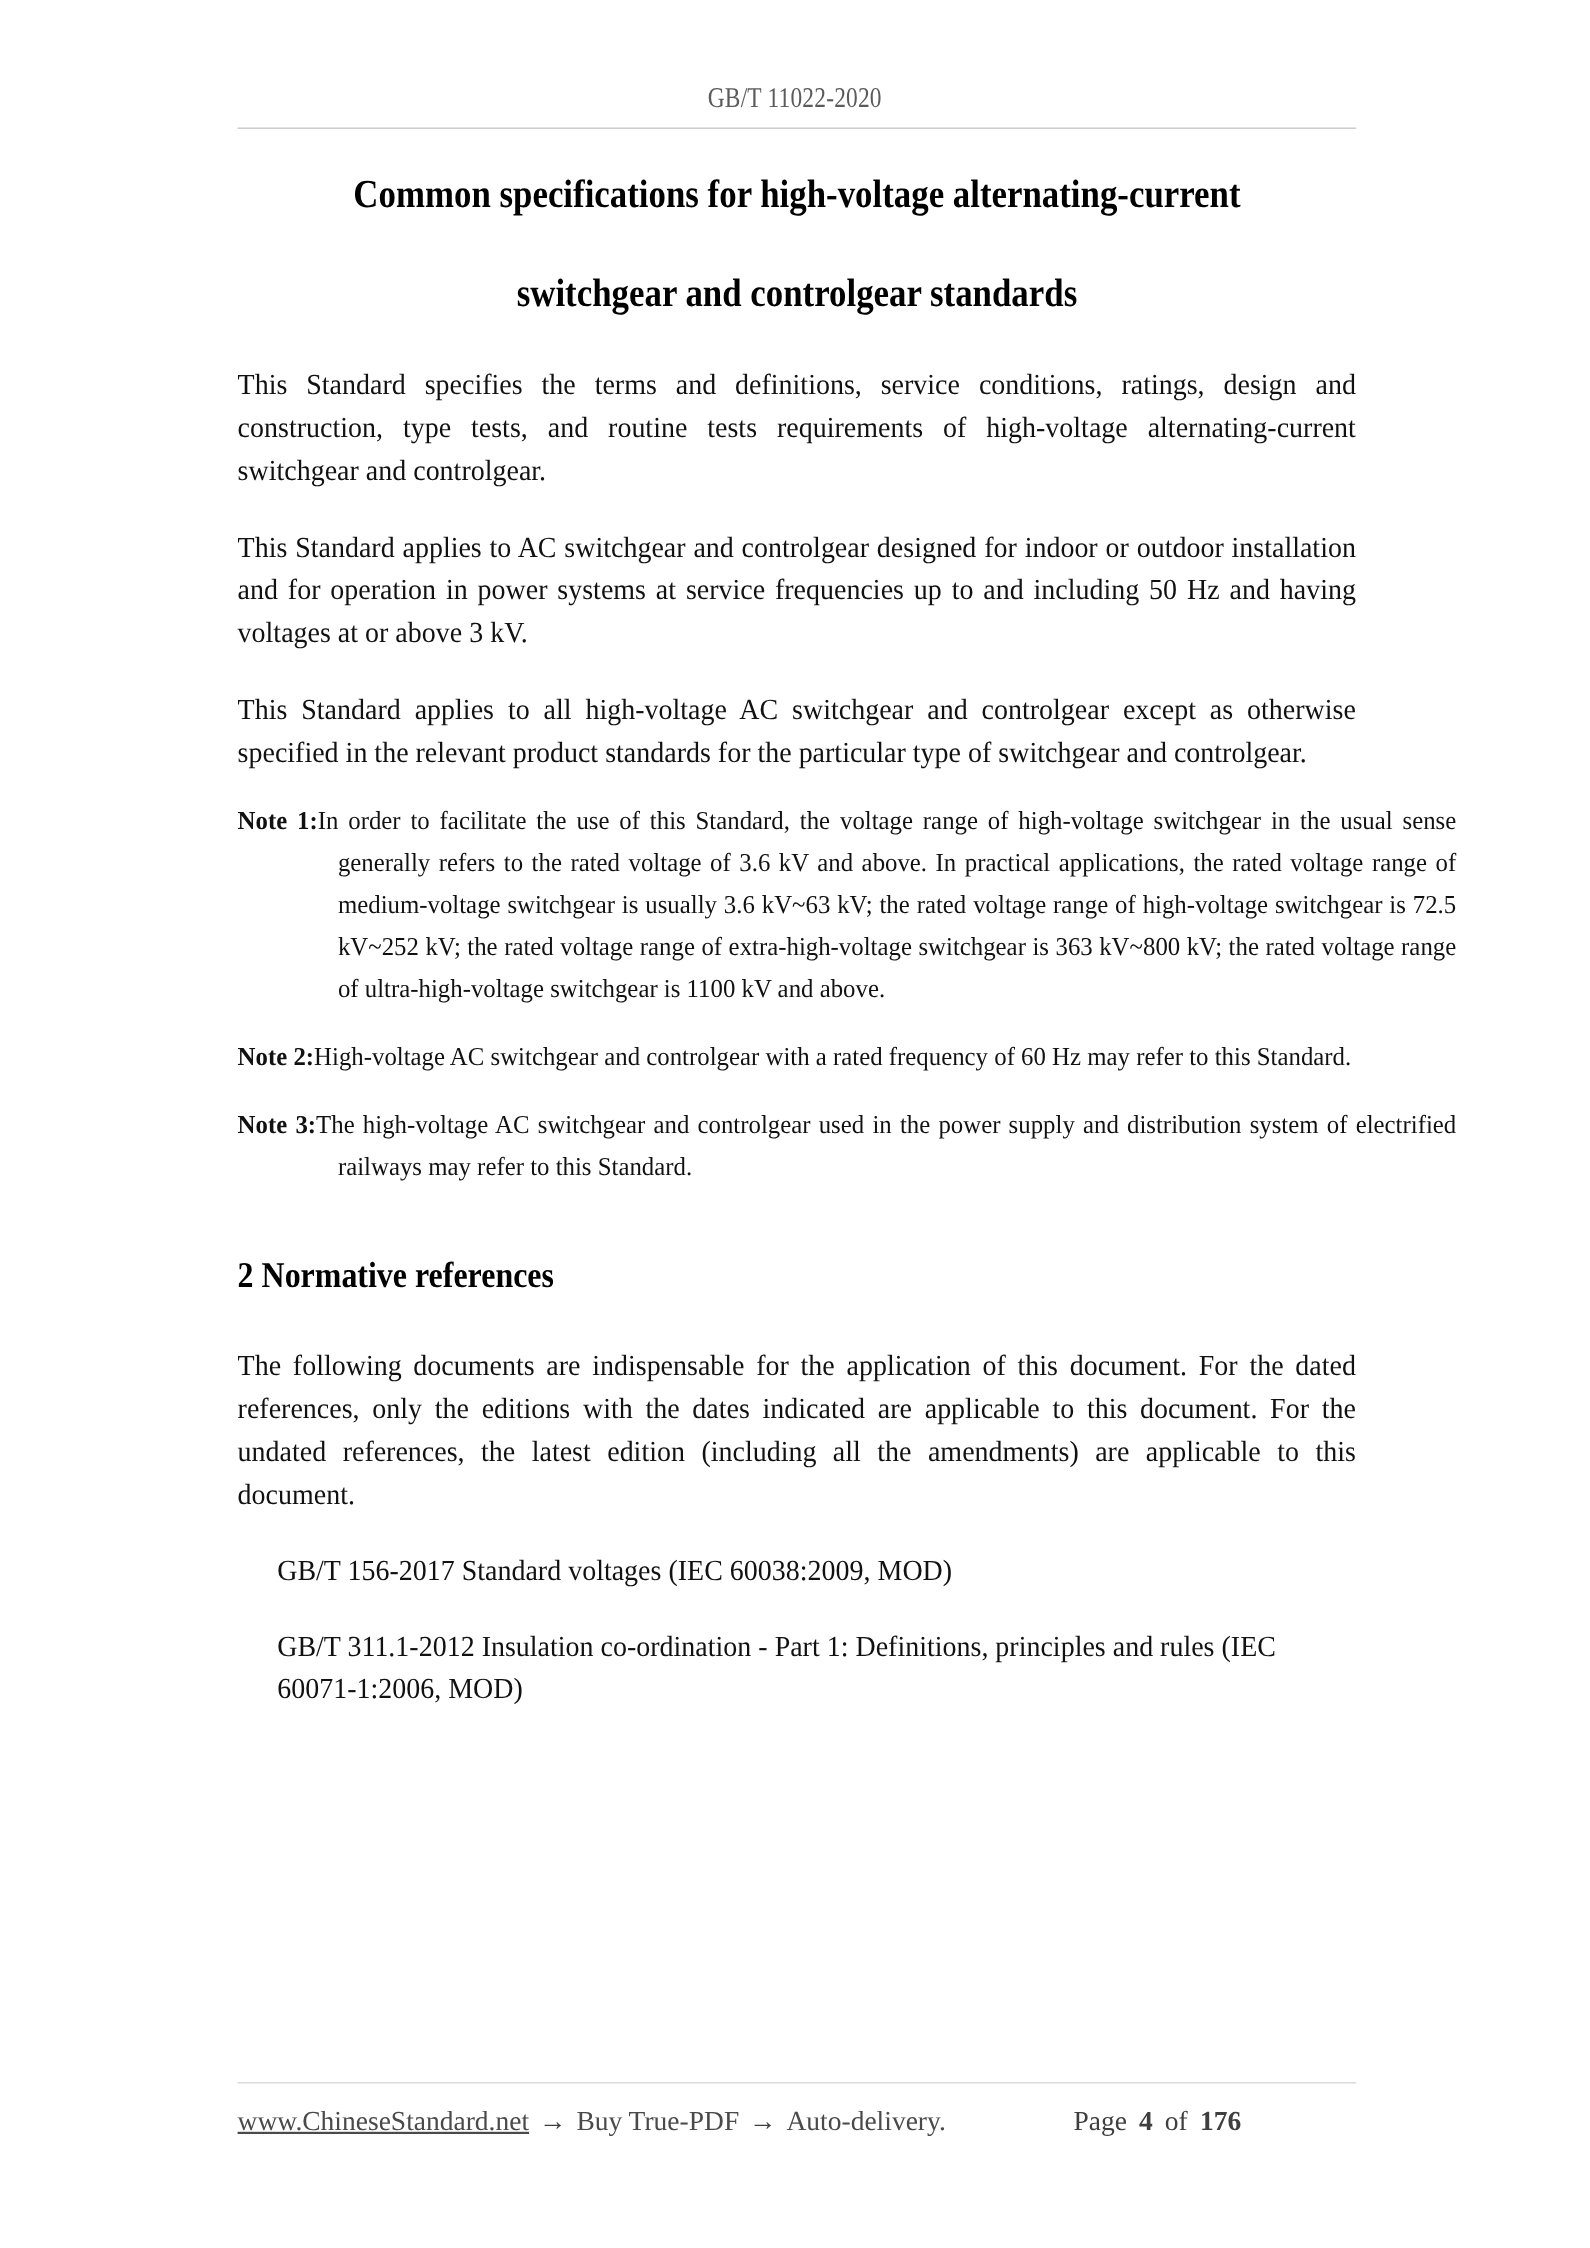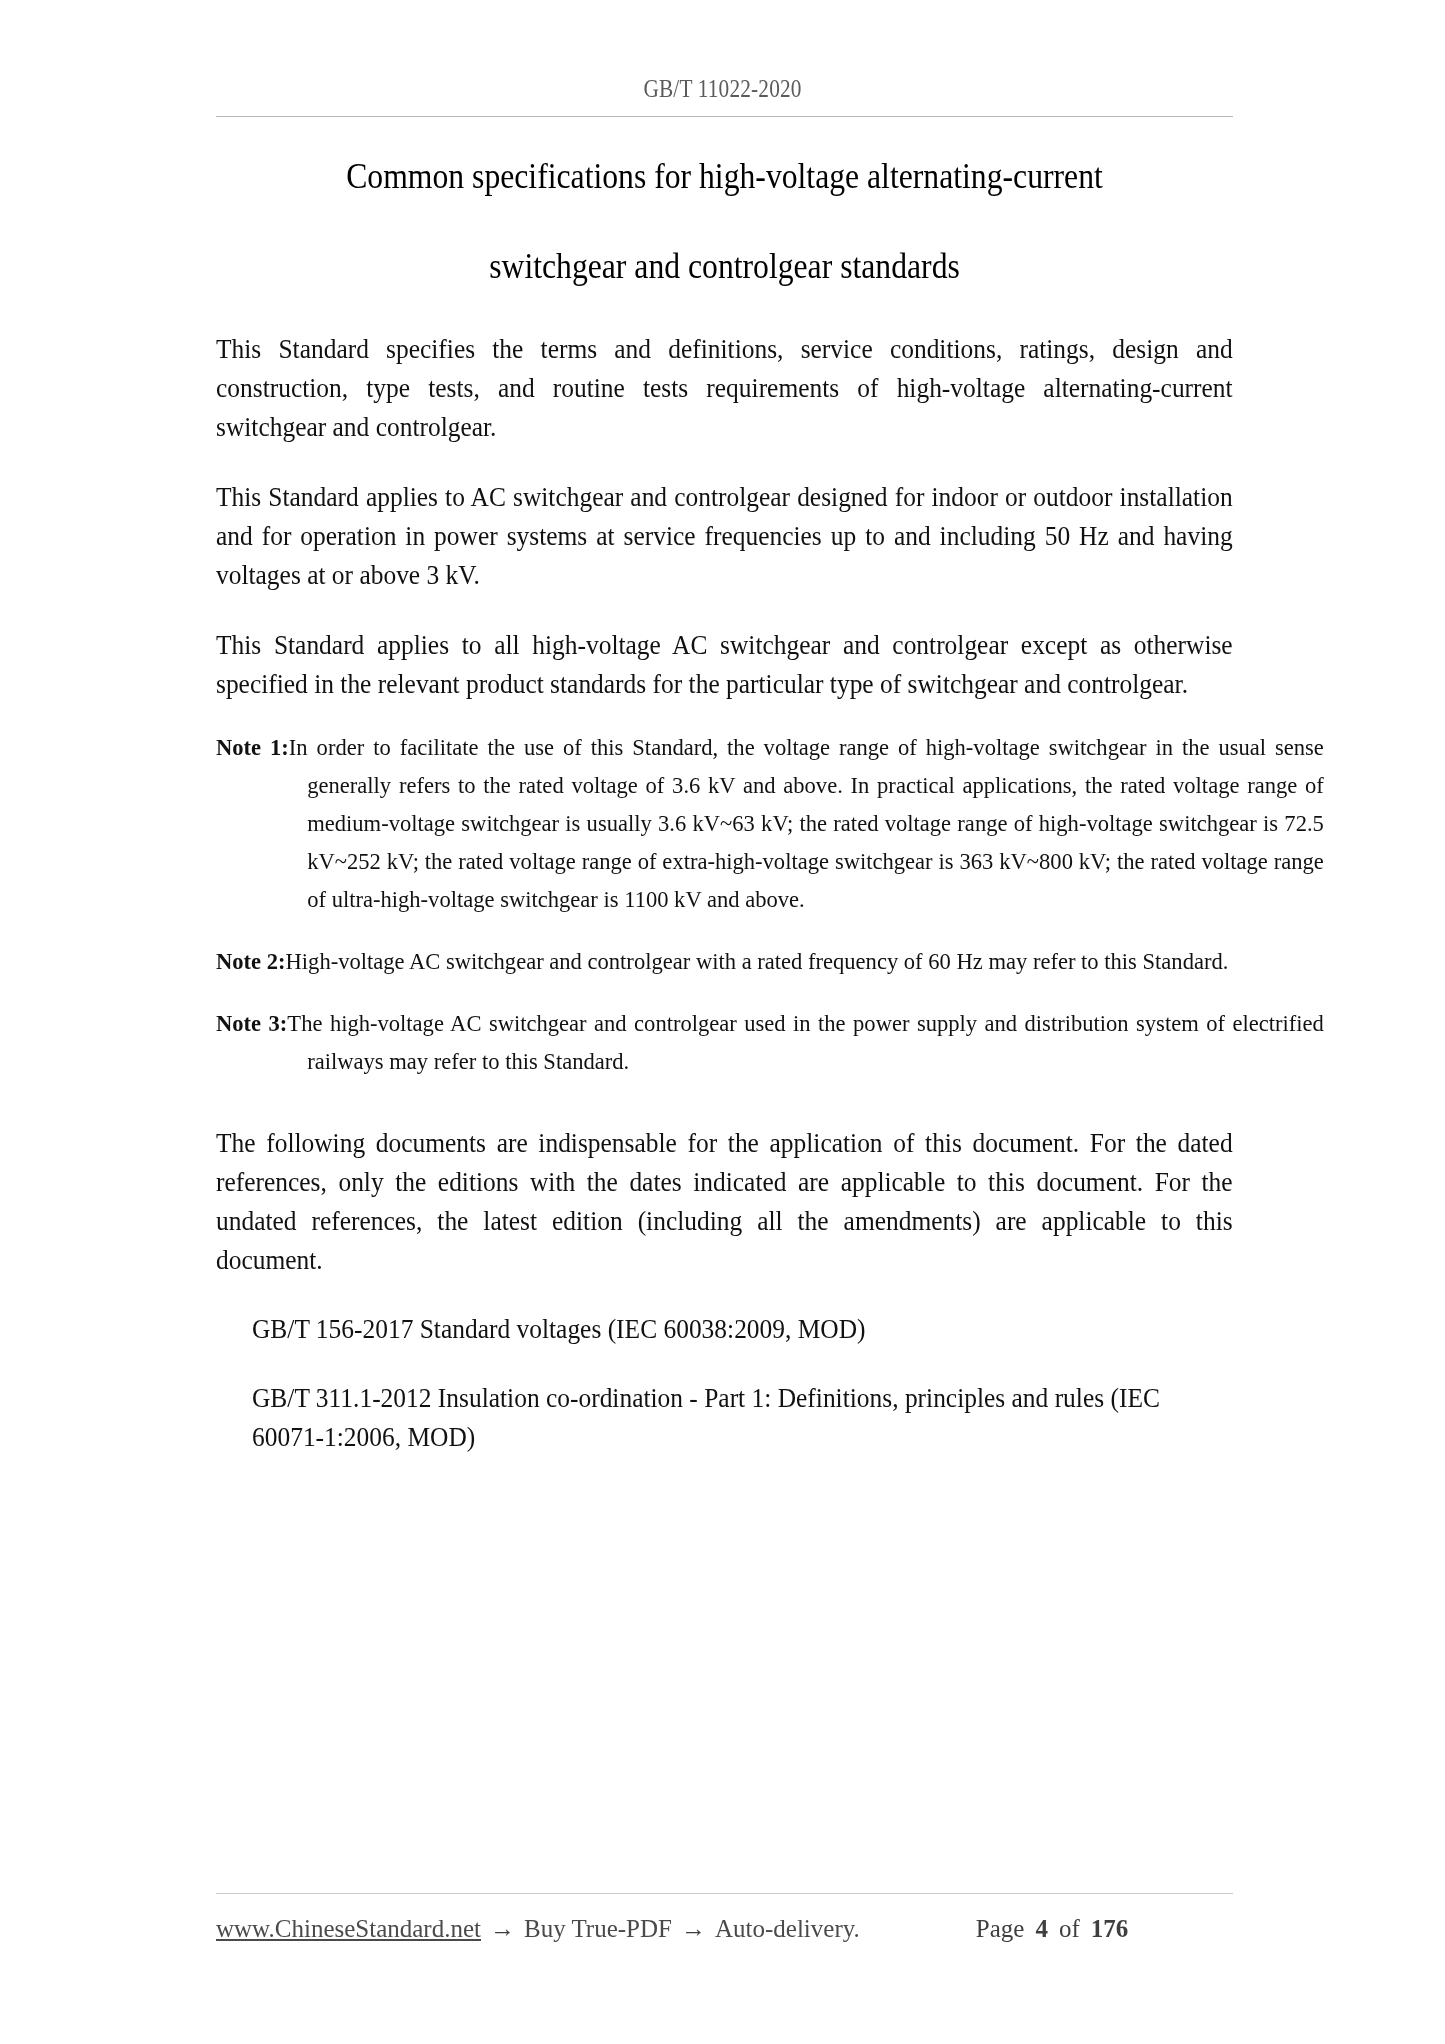--- a/index.html
+++ b/index.html
@@ -60,7 +60,7 @@
   
   .doc-title {
     text-align: center;
-    font-weight: normal;
+    font-weight: bold;
     font-size: 36px;
     line-height: 1.05;
     color: #000;

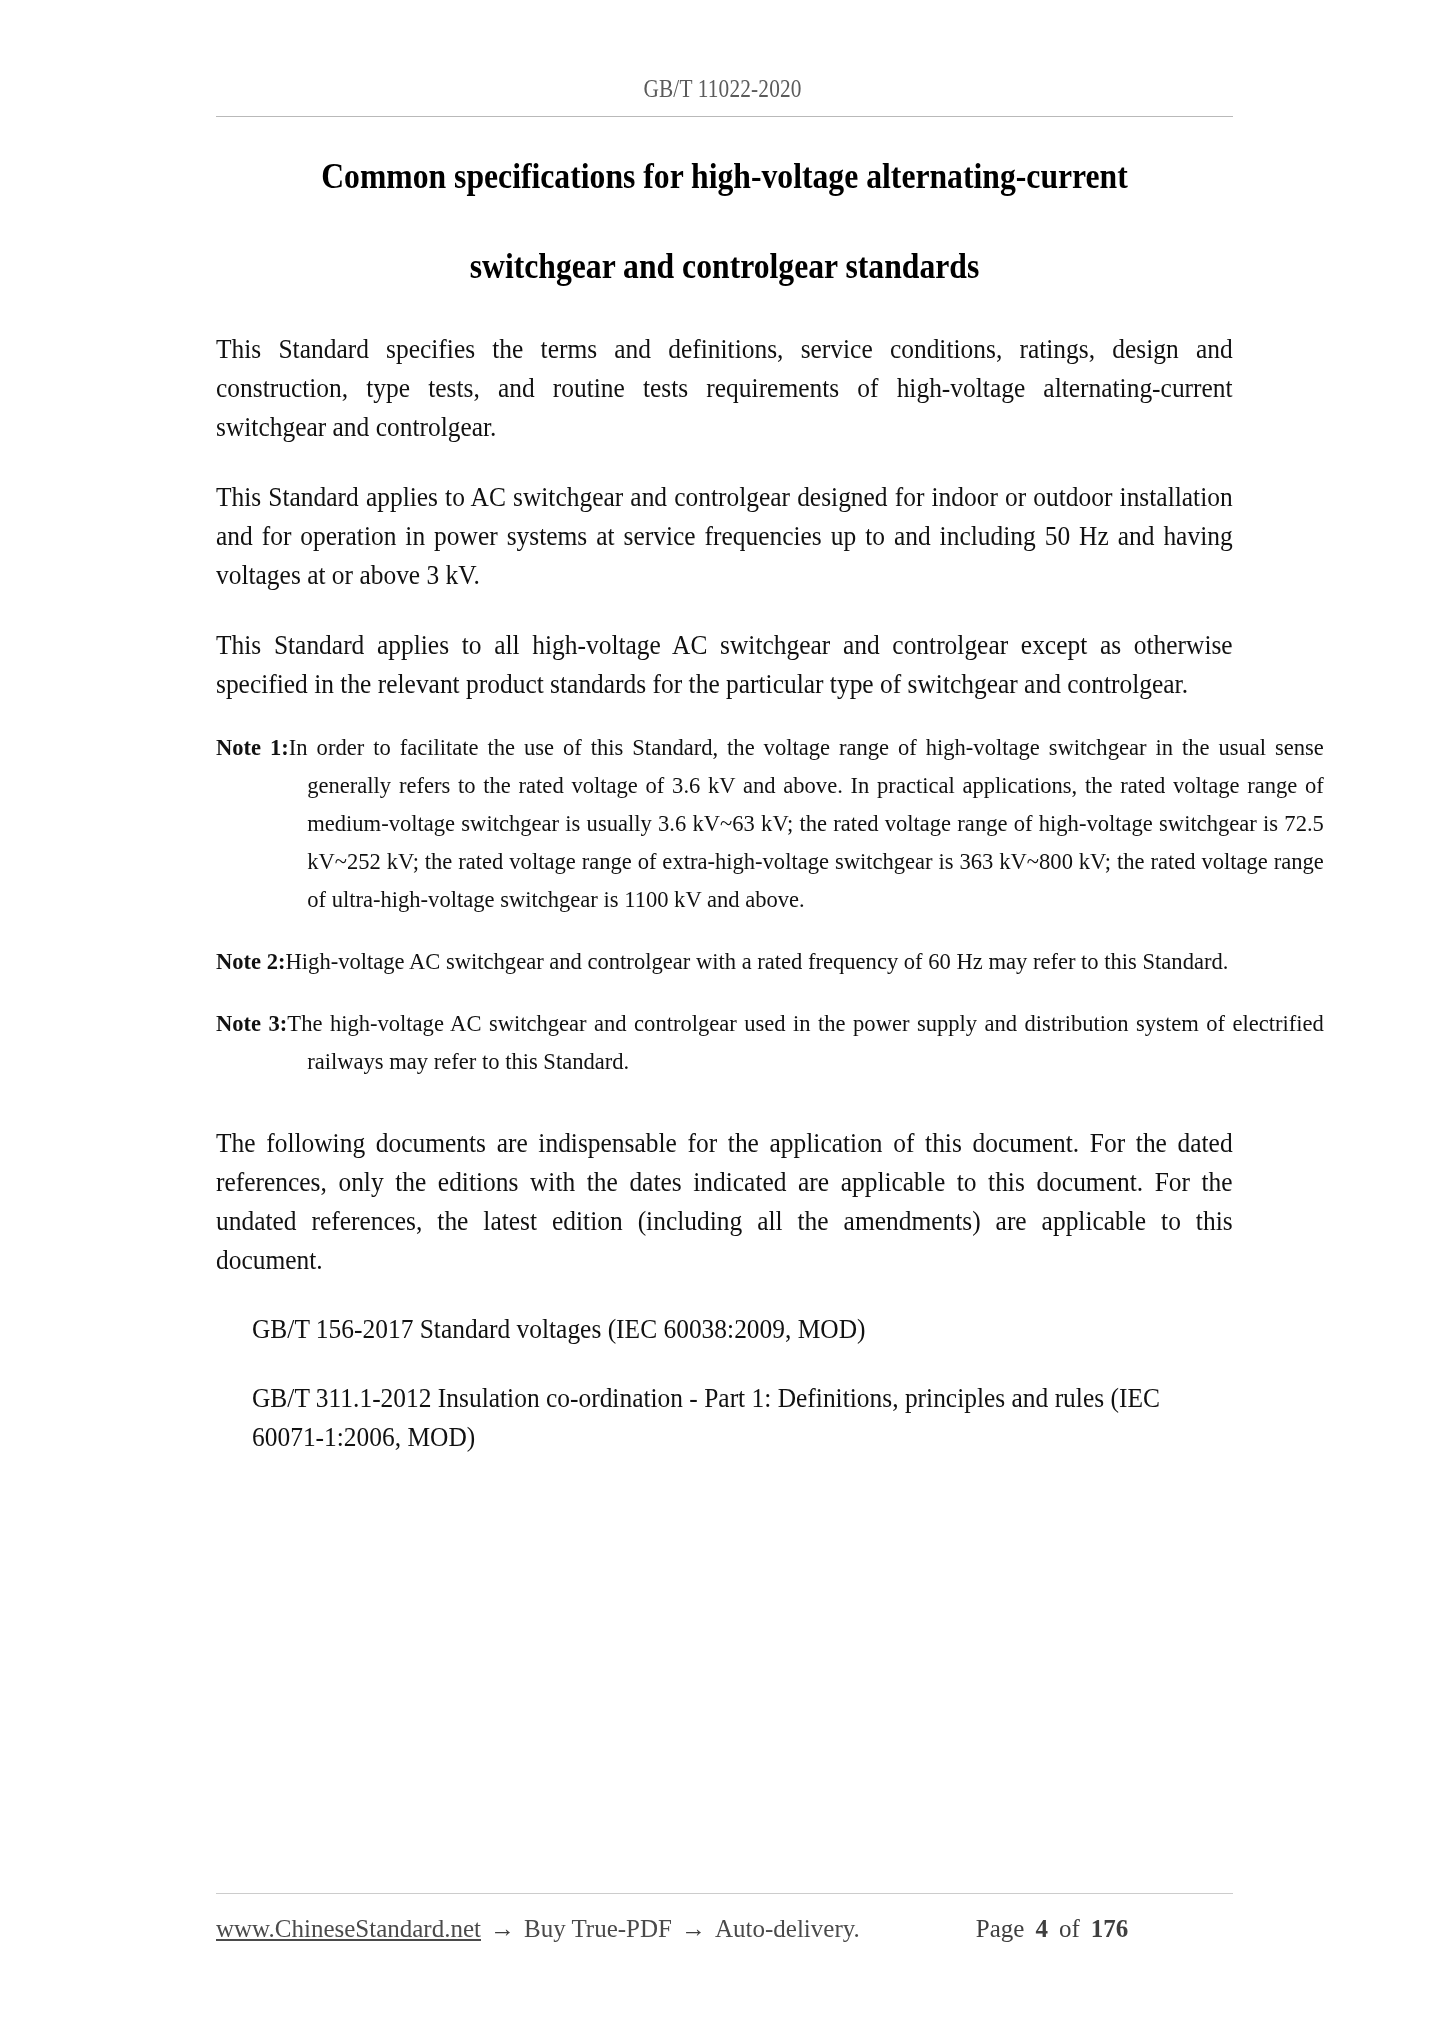--- a/index.html
+++ b/index.html
@@ -213,6 +213,9 @@
       <span class="note-lab">Note 3:</span><span>The high-voltage AC switchgear and controlgear used in the power supply and distribution system of electrified railways may refer to this Standard.</span>
     </p>
 
+    <h1 class="h1 h-norm">
+      <span>2 Normative references</span>
+    </h1>
 
     <p class="p p-gap-1 p-last-left">The following documents are indispensable for the application of this document. For the dated references, only the editions with the dates indicated are applicable to this document. For the undated references, the latest edition (including all the amendments) are applicable to this document.</p>
 

